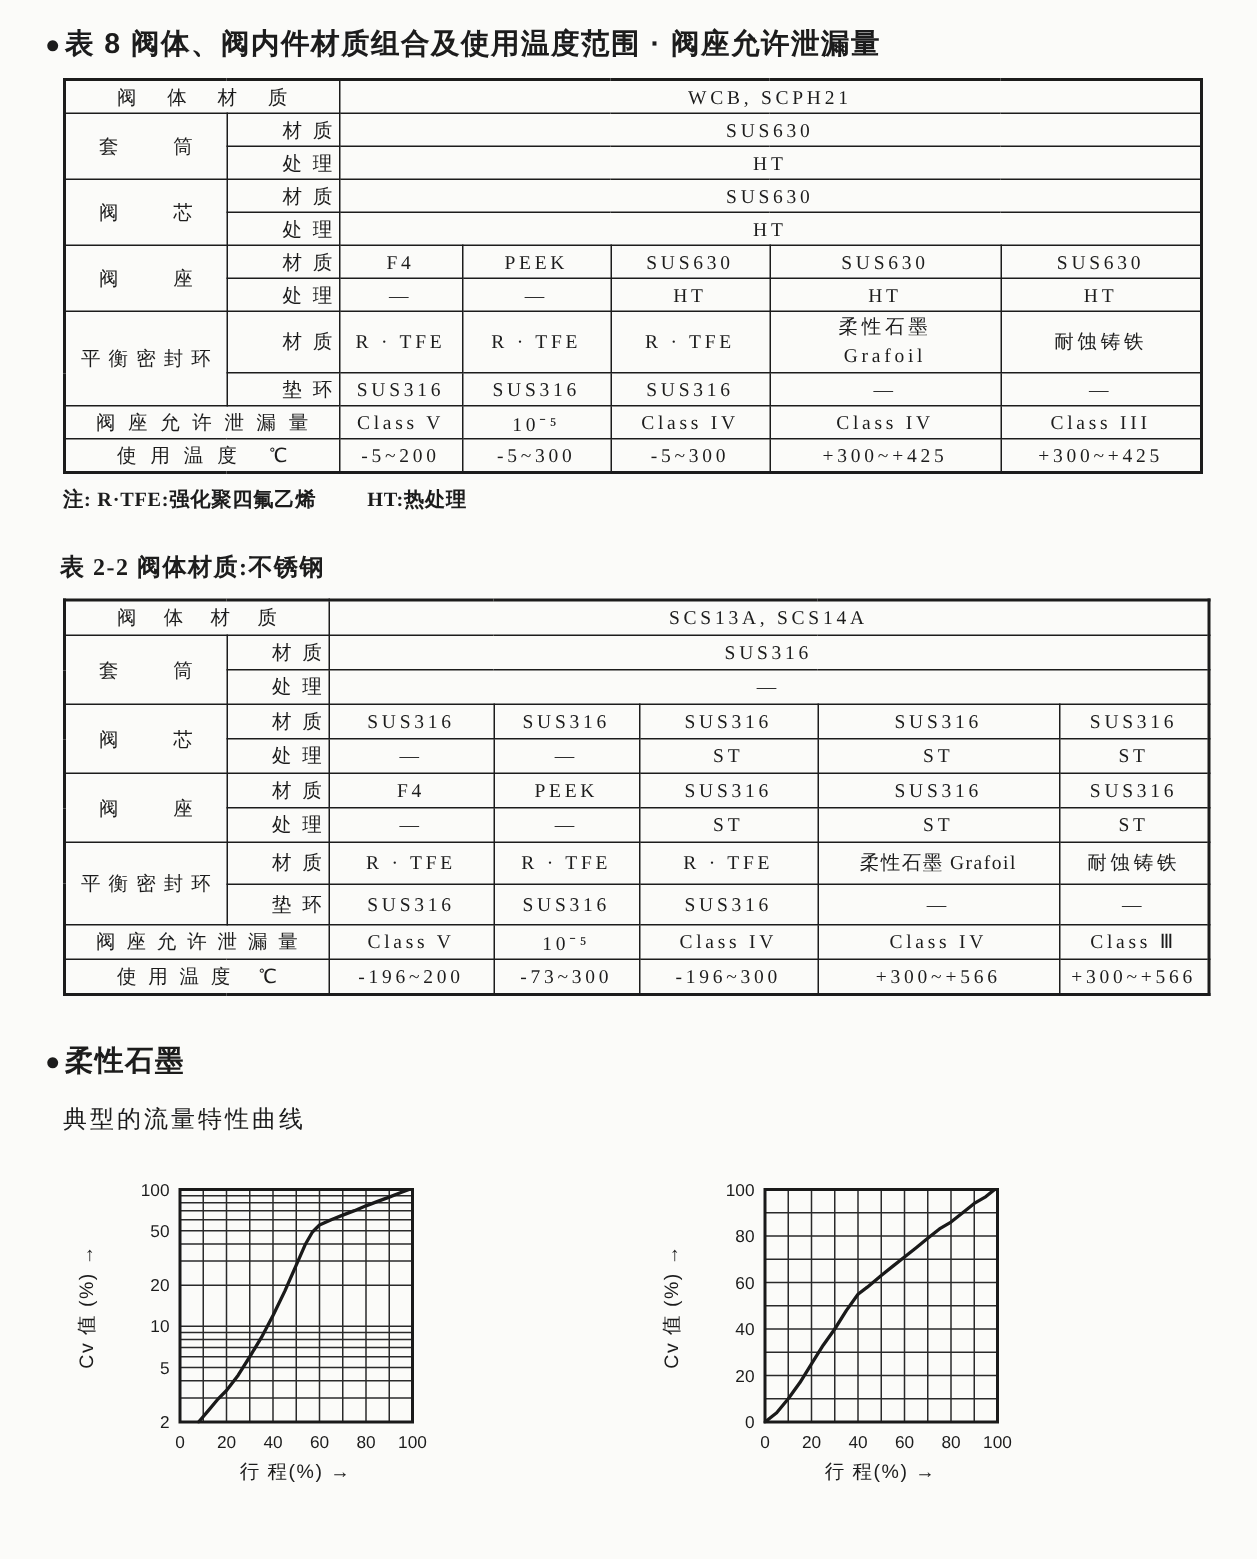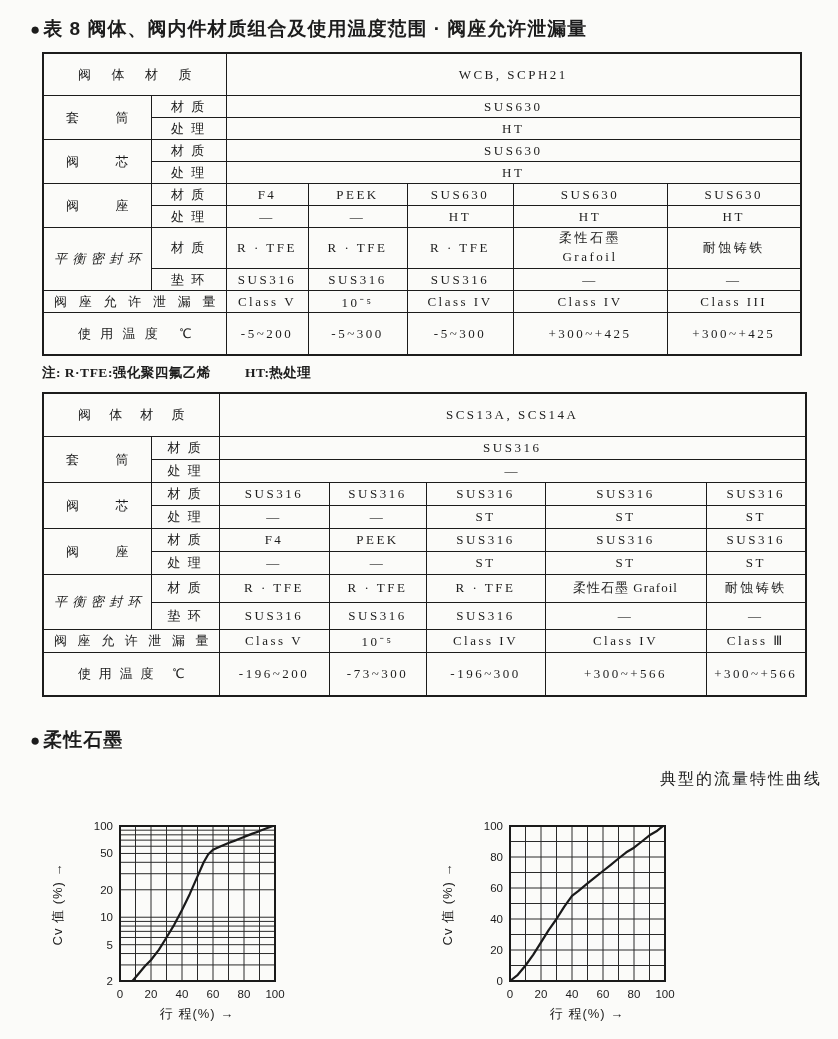--- a/index.html
+++ b/index.html
@@ -39,7 +39,7 @@
     padding:0 22px;letter-spacing:0;
   }
   .glabel5{padding:16px 10px;font-style:italic;}
-  .gspan{padding:10px 34px;}
+  .gspan{padding:0 34px;}
   .gspan7{padding:0 10px;}
   .slabel{text-align:center;letter-spacing:2px;}
   .dcell{text-align:center;letter-spacing:2.5px;}

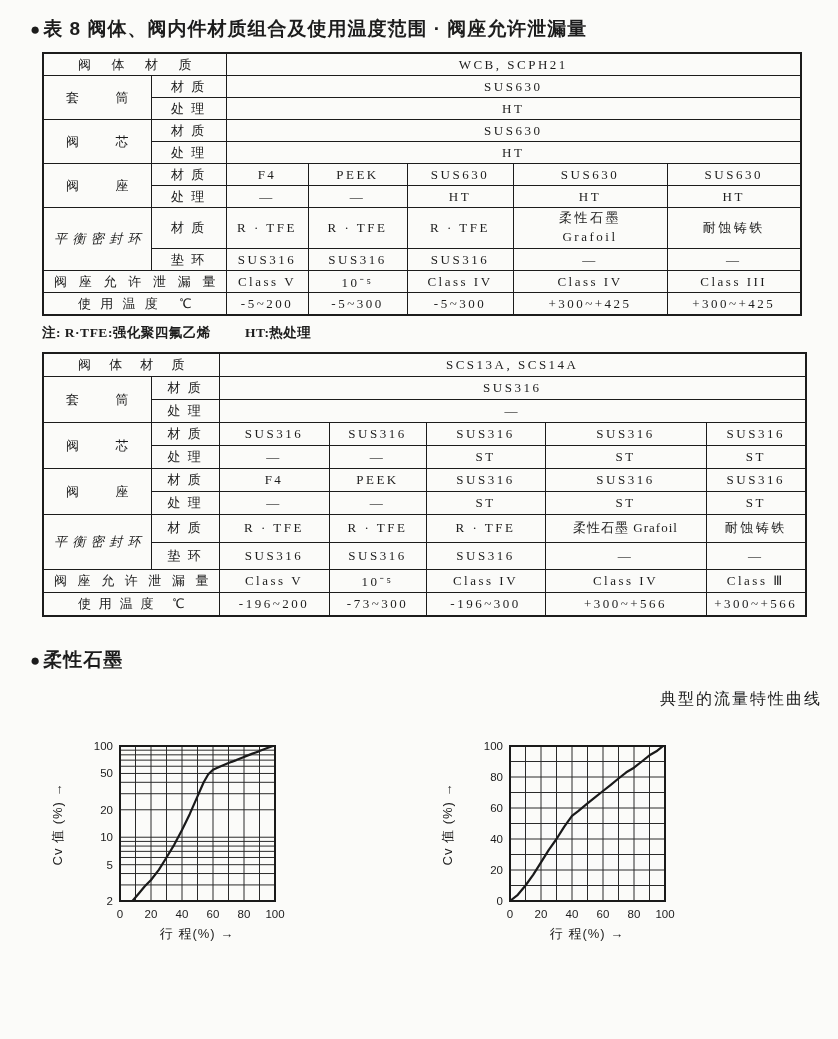--- a/index.html
+++ b/index.html
@@ -41,7 +41,7 @@
   .glabel5{padding:16px 10px;font-style:italic;}
   .gspan{padding:0 34px;}
   .gspan7{padding:0 10px;}
-  .slabel{text-align:center;letter-spacing:2px;}
+  .slabel{text-align:right;letter-spacing:2px;}
   .dcell{text-align:center;letter-spacing:2.5px;}
   .prewrap{white-space:pre-line;line-height:1.45;margin-left:48px;}
   .note{

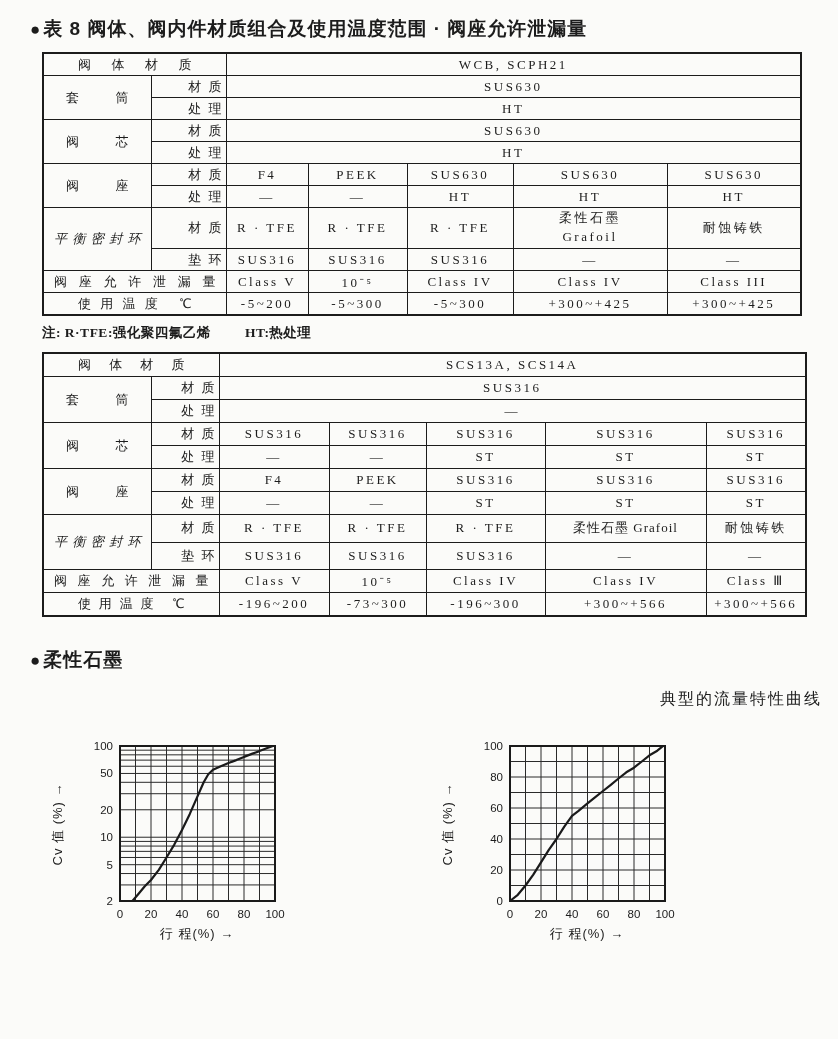--- a/index.html
+++ b/index.html
@@ -38,7 +38,7 @@
     text-align:justify;text-align-last:justify;
     padding:0 22px;letter-spacing:0;
   }
-  .glabel5{padding:16px 10px;font-style:italic;}
+  .glabel5{padding:16px 10px;}
   .gspan{padding:0 34px;}
   .gspan7{padding:0 10px;}
   .slabel{text-align:right;letter-spacing:2px;}

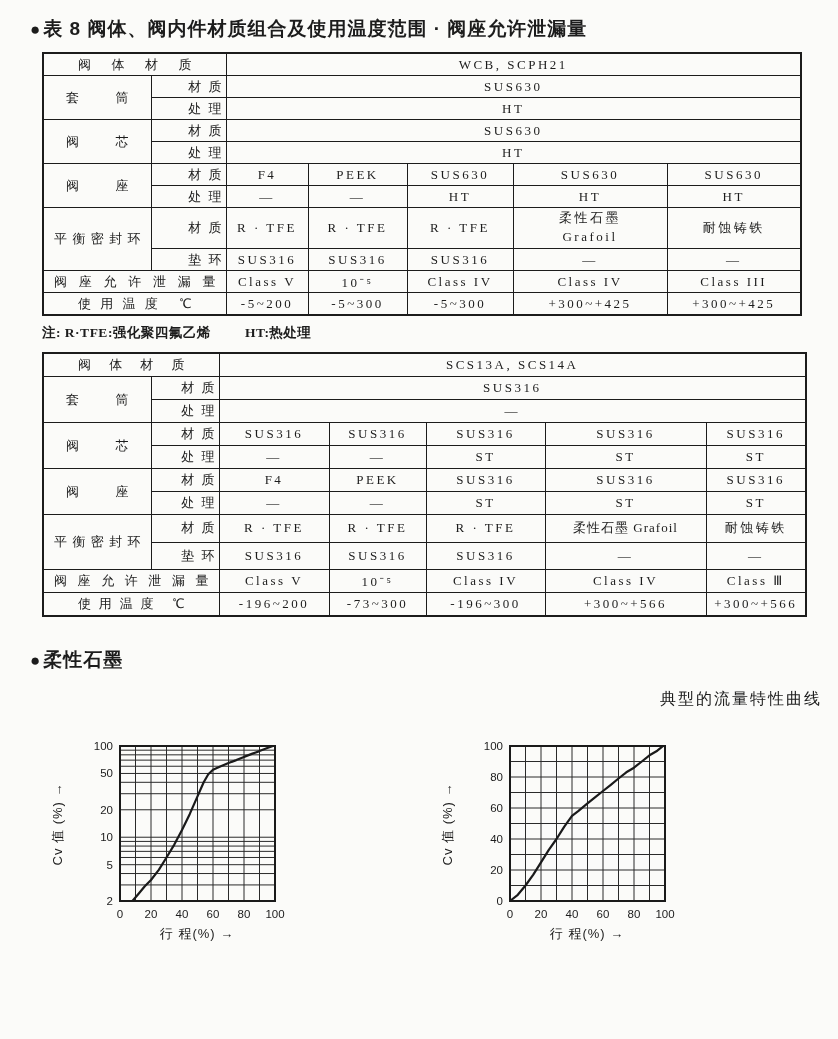--- a/index.html
+++ b/index.html
@@ -40,7 +40,7 @@
   }
   .glabel5{padding:16px 10px;}
   .gspan{padding:0 34px;}
-  .gspan7{padding:0 10px;}
+  .gspan7{padding:0 20px;}
   .slabel{text-align:right;letter-spacing:2px;}
   .dcell{text-align:center;letter-spacing:2.5px;}
   .prewrap{white-space:pre-line;line-height:1.45;margin-left:48px;}

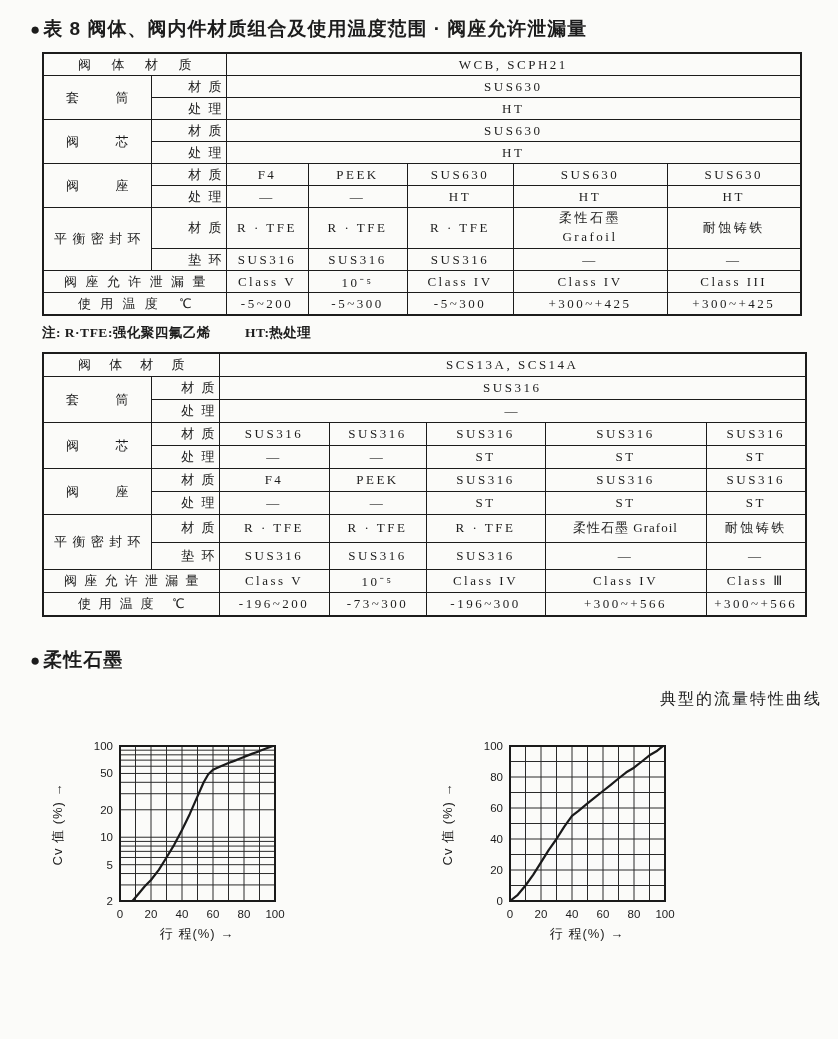--- a/index.html
+++ b/index.html
@@ -165,6 +165,7 @@
     <span>注: R·TFE:强化聚四氟乙烯</span><span>HT:热处理</span>
   </div>
 
+  <div class="tbl-caption">表 2-2  阀体材质:不锈钢</div>
 
   <table class="t2">
     <colgroup>

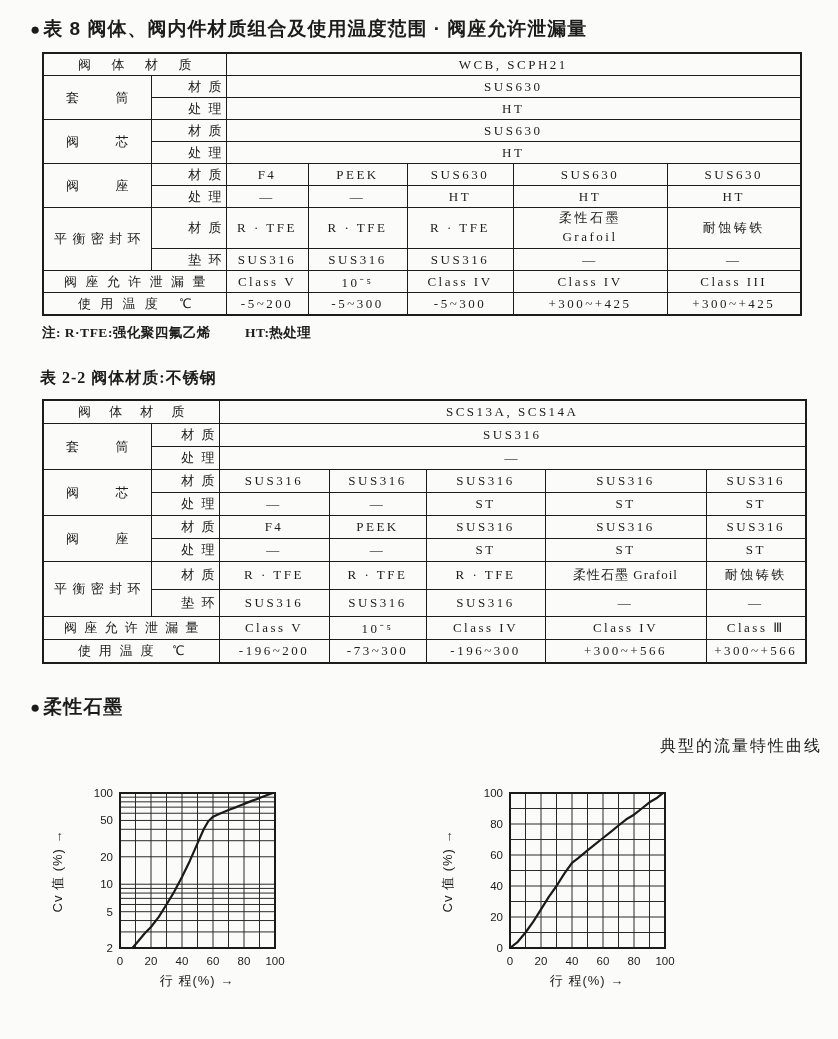--- a/index.html
+++ b/index.html
@@ -55,7 +55,7 @@
     font-weight:bold;font-size:19px;letter-spacing:1px;
     display:flex;align-items:center;gap:2px;
   }
-  .sub-title{margin:16px 16px 0 42px;font-size:16px;letter-spacing:2px;text-align:right;}
+  .sub-title{margin:16px 16px 0 42px;font-size:16px;letter-spacing:2px;}
   .charts{display:flex;margin:22px 0 0 45px;}
   .chart-block{width:300px;}
   .chart-block + .chart-block{margin-left:90px;}

